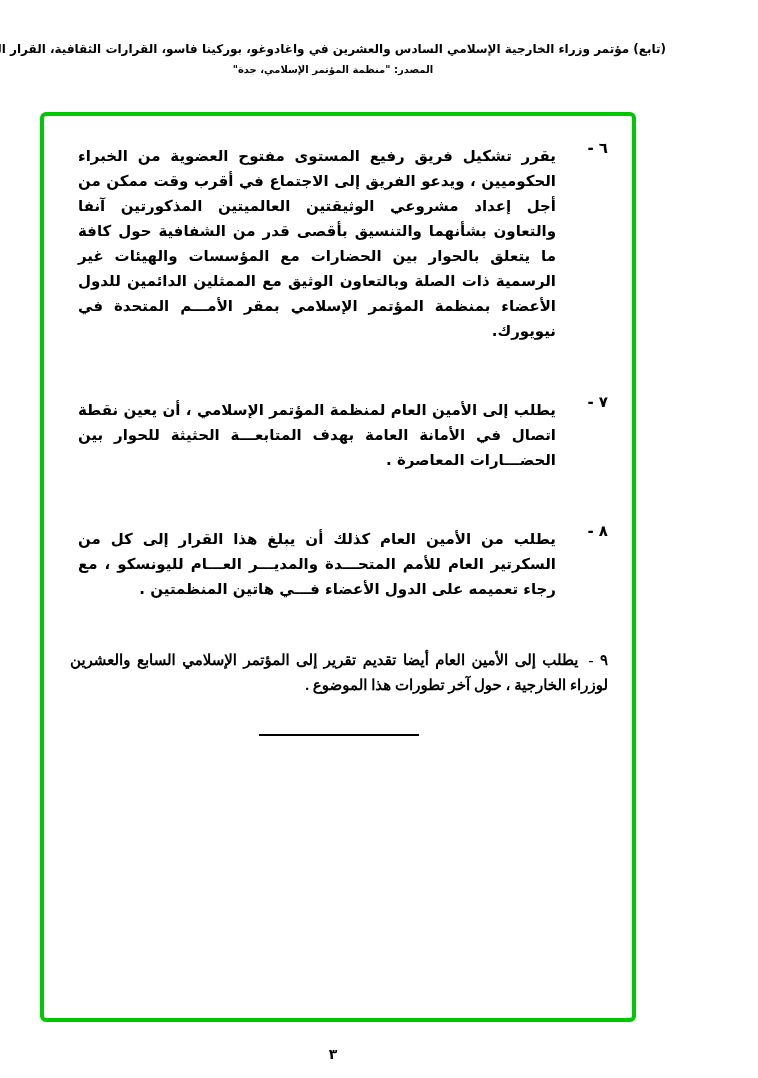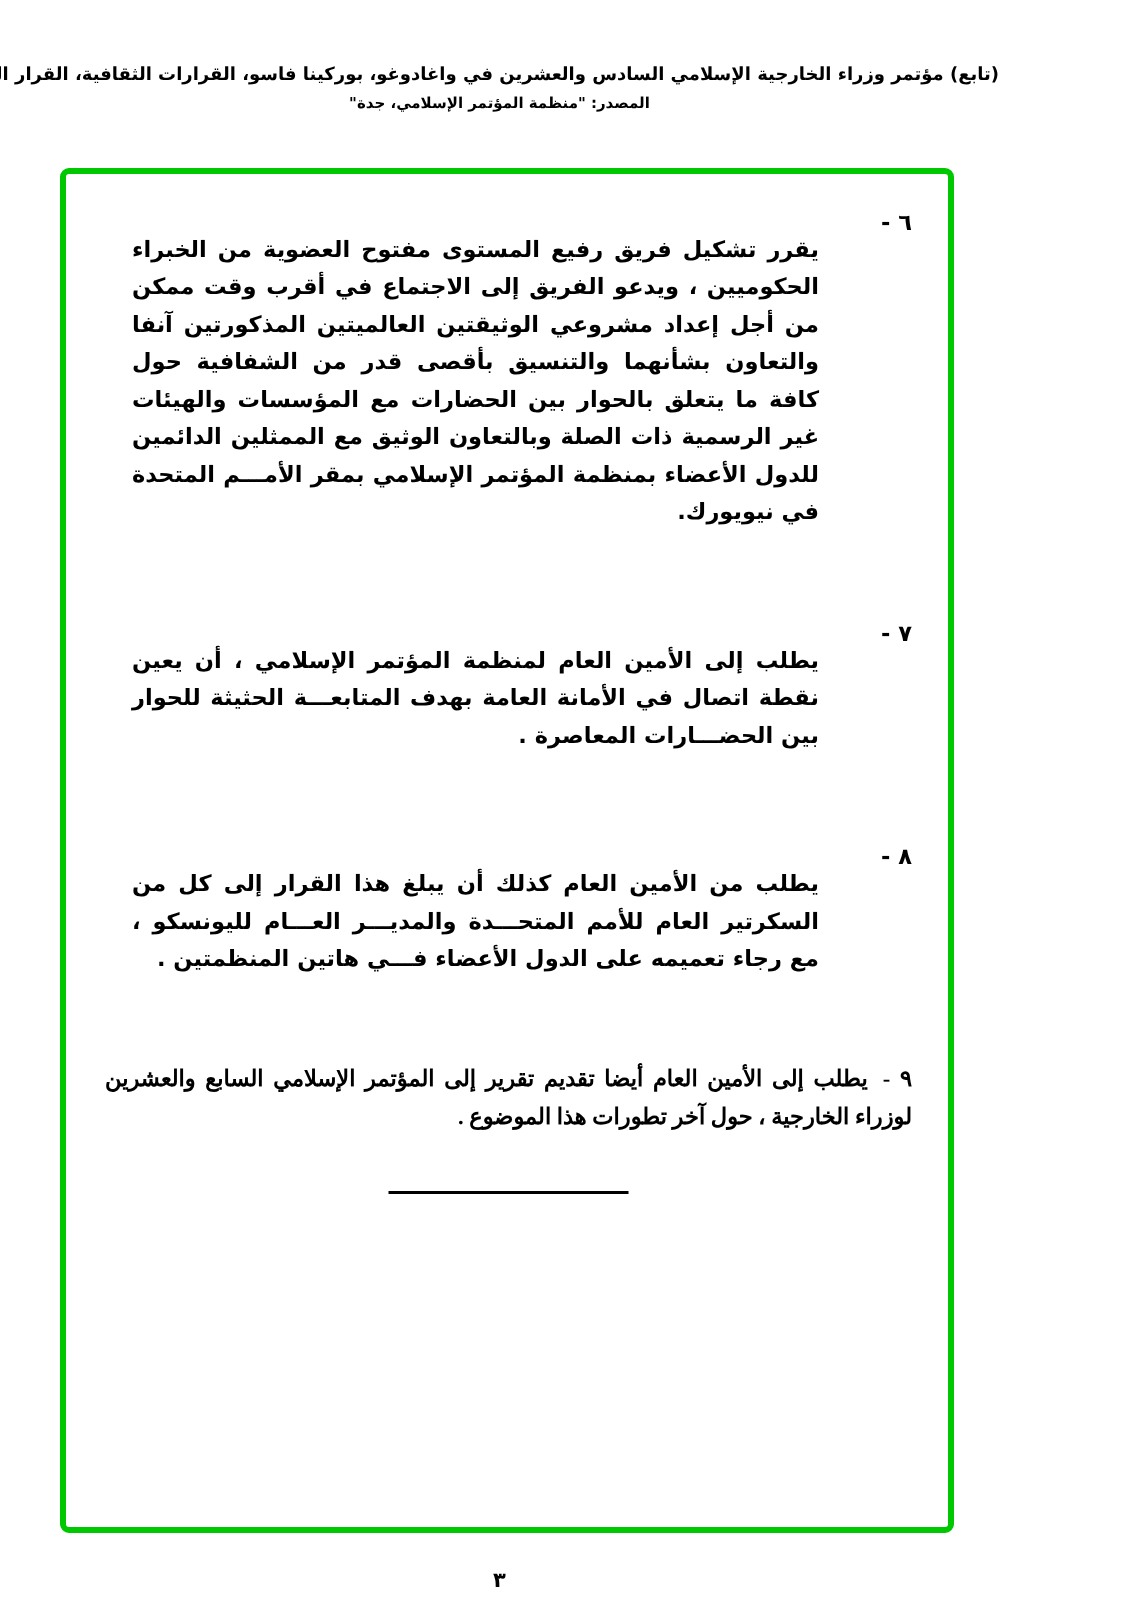--- a/index.html
+++ b/index.html
@@ -59,7 +59,7 @@
     }
     .item .text {
       flex: 1;
-      margin: 18px;
+      margin: 8px;
       text-align: justify;
     }
     .item-inline {

